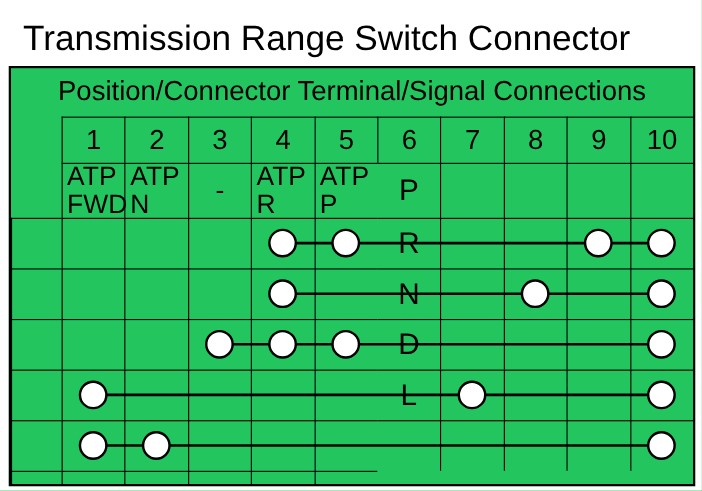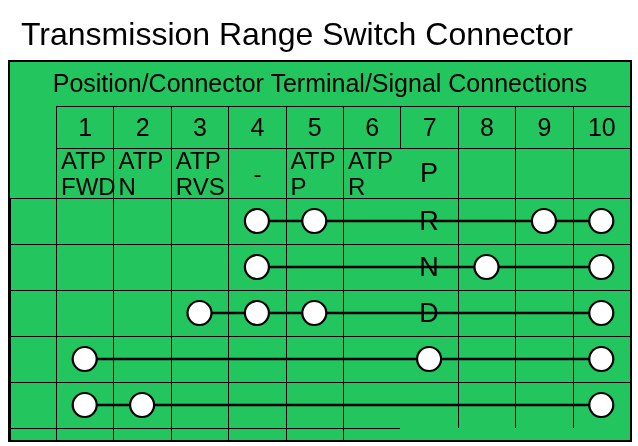--- a/index.html
+++ b/index.html
@@ -79,7 +79,6 @@
     <div class="cell"></div>
     <div class="cell sig vl ht">ATP FWD</div>
     <div class="cell sig vl ht">ATP N</div>
-    <div class="cell sig vl ht">ATP RVS</div>
     <div class="cell sig vl ht ctr">-</div>
     <div class="cell sig vl ht">ATP P</div>
     <div class="cell sig vl ht">ATP R</div>

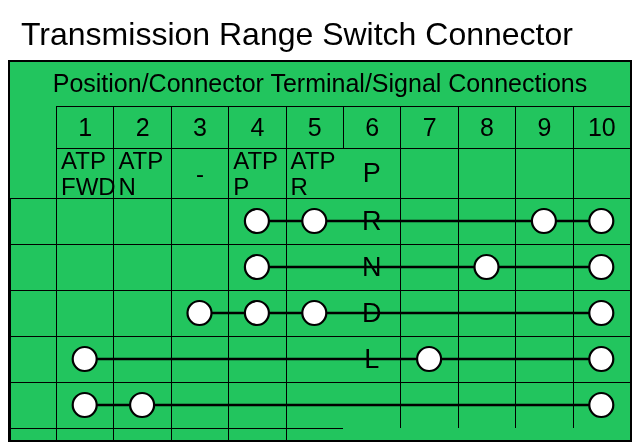--- a/index.html
+++ b/index.html
@@ -80,8 +80,8 @@
     <div class="cell sig vl ht">ATP FWD</div>
     <div class="cell sig vl ht">ATP N</div>
     <div class="cell sig vl ht ctr">-</div>
+    <div class="cell sig vl ht">ATP R</div>
     <div class="cell sig vl ht">ATP P</div>
-    <div class="cell sig vl ht">ATP R</div>
 
     <div class="cell rowlabel ht">P</div>
     <div class="cell vl ht"></div>

